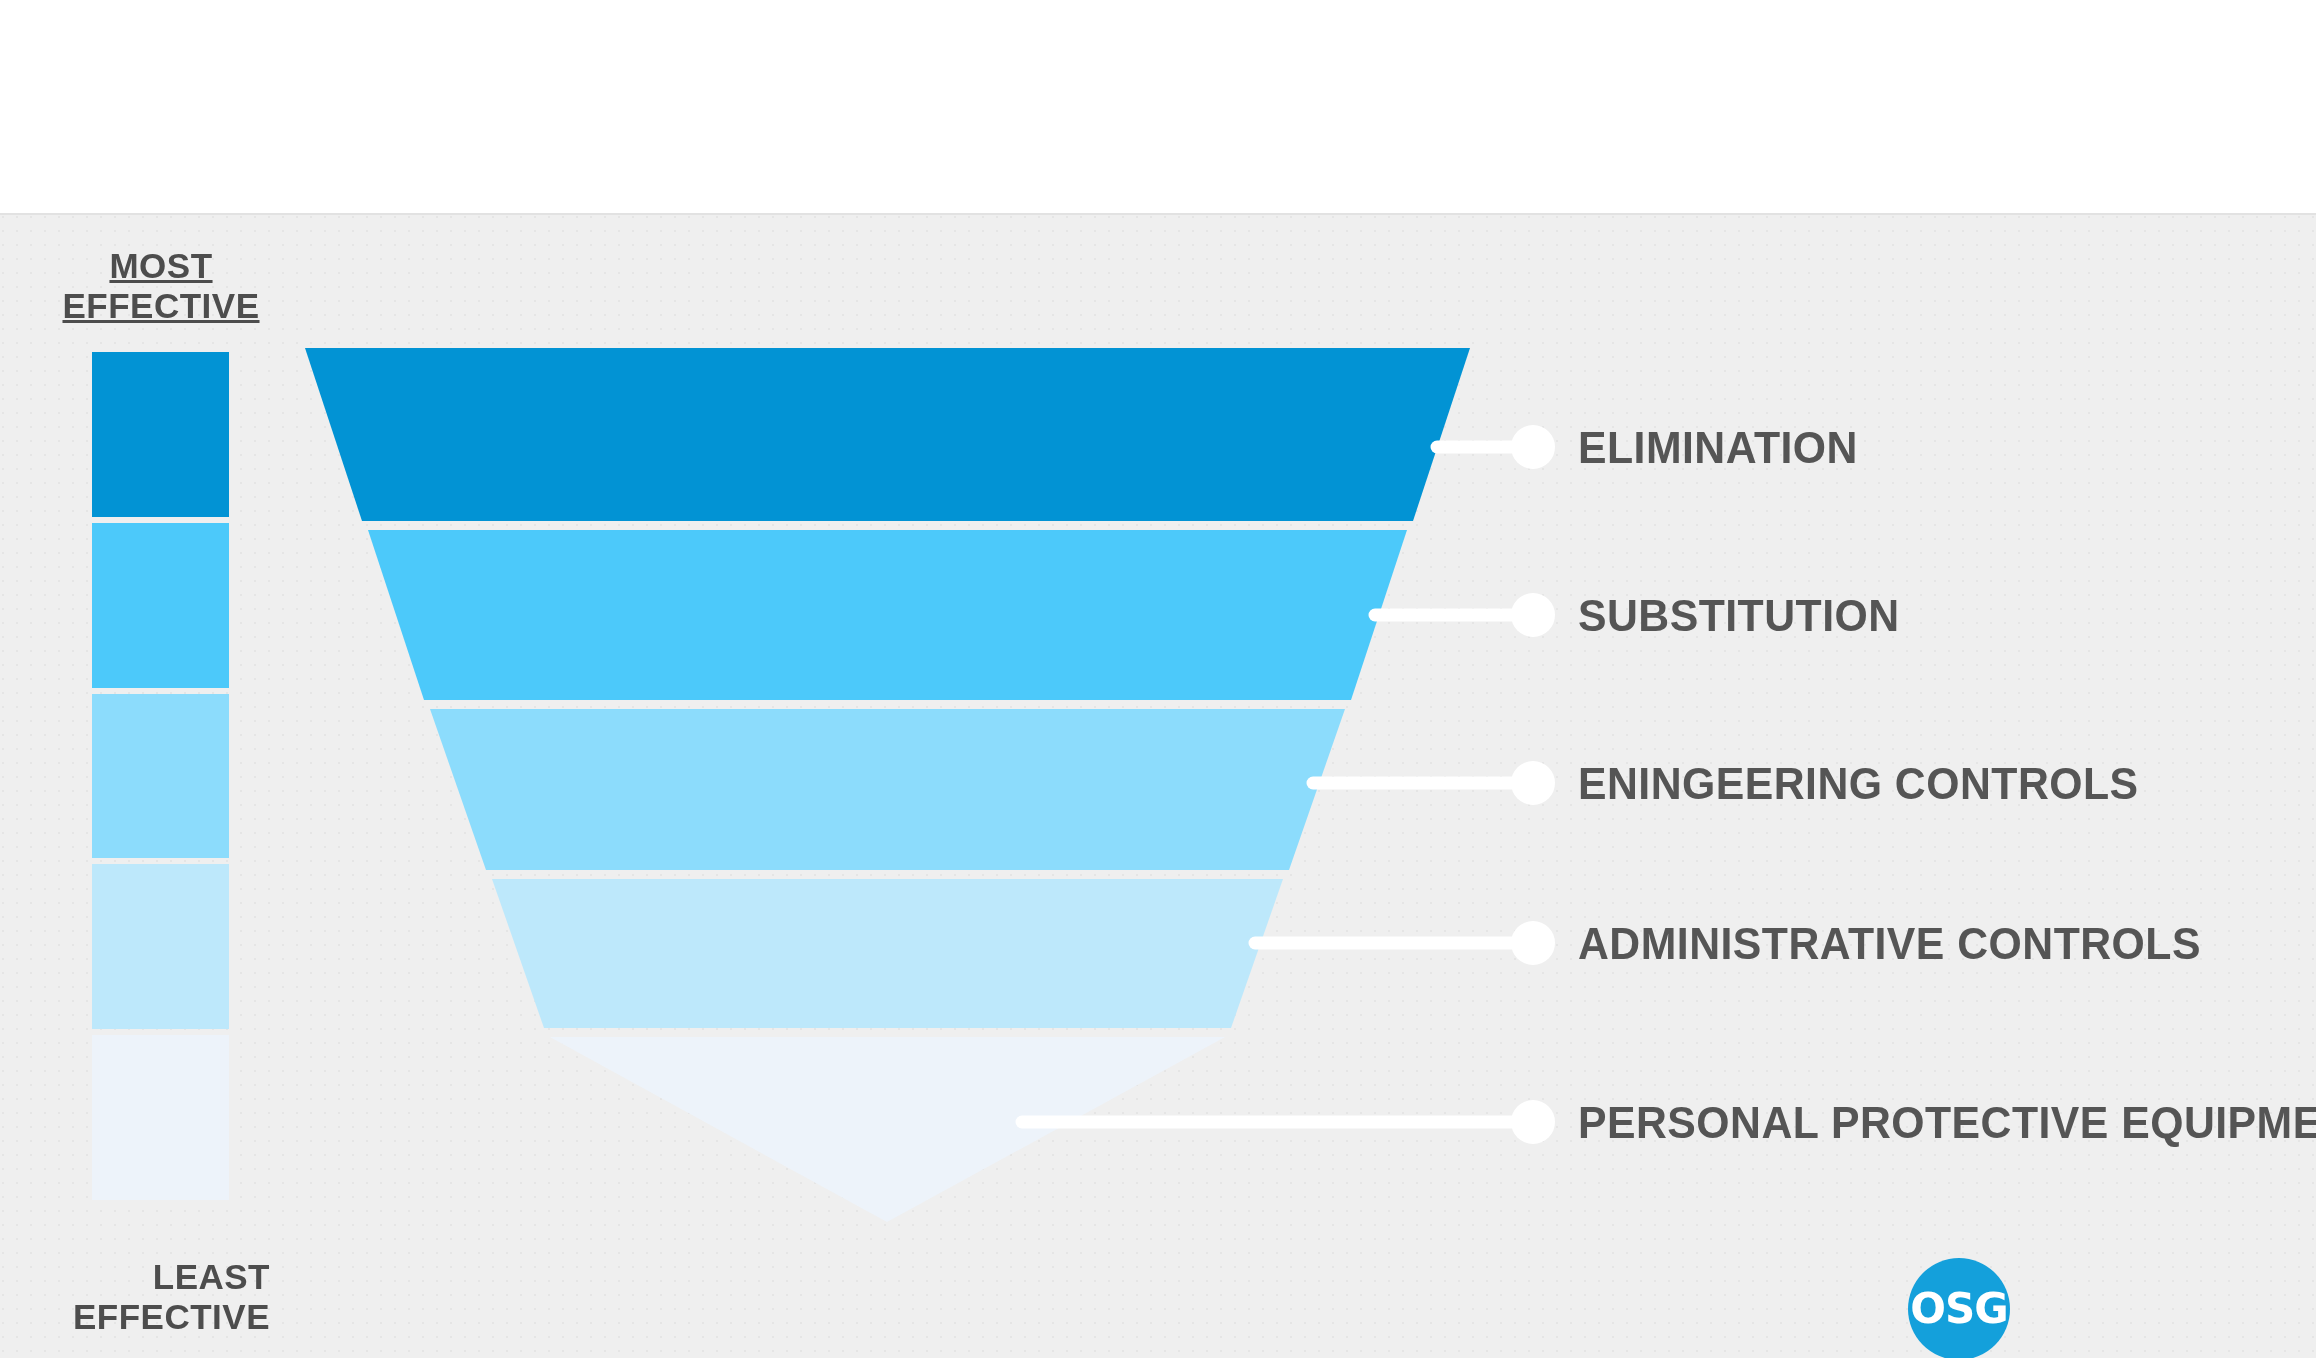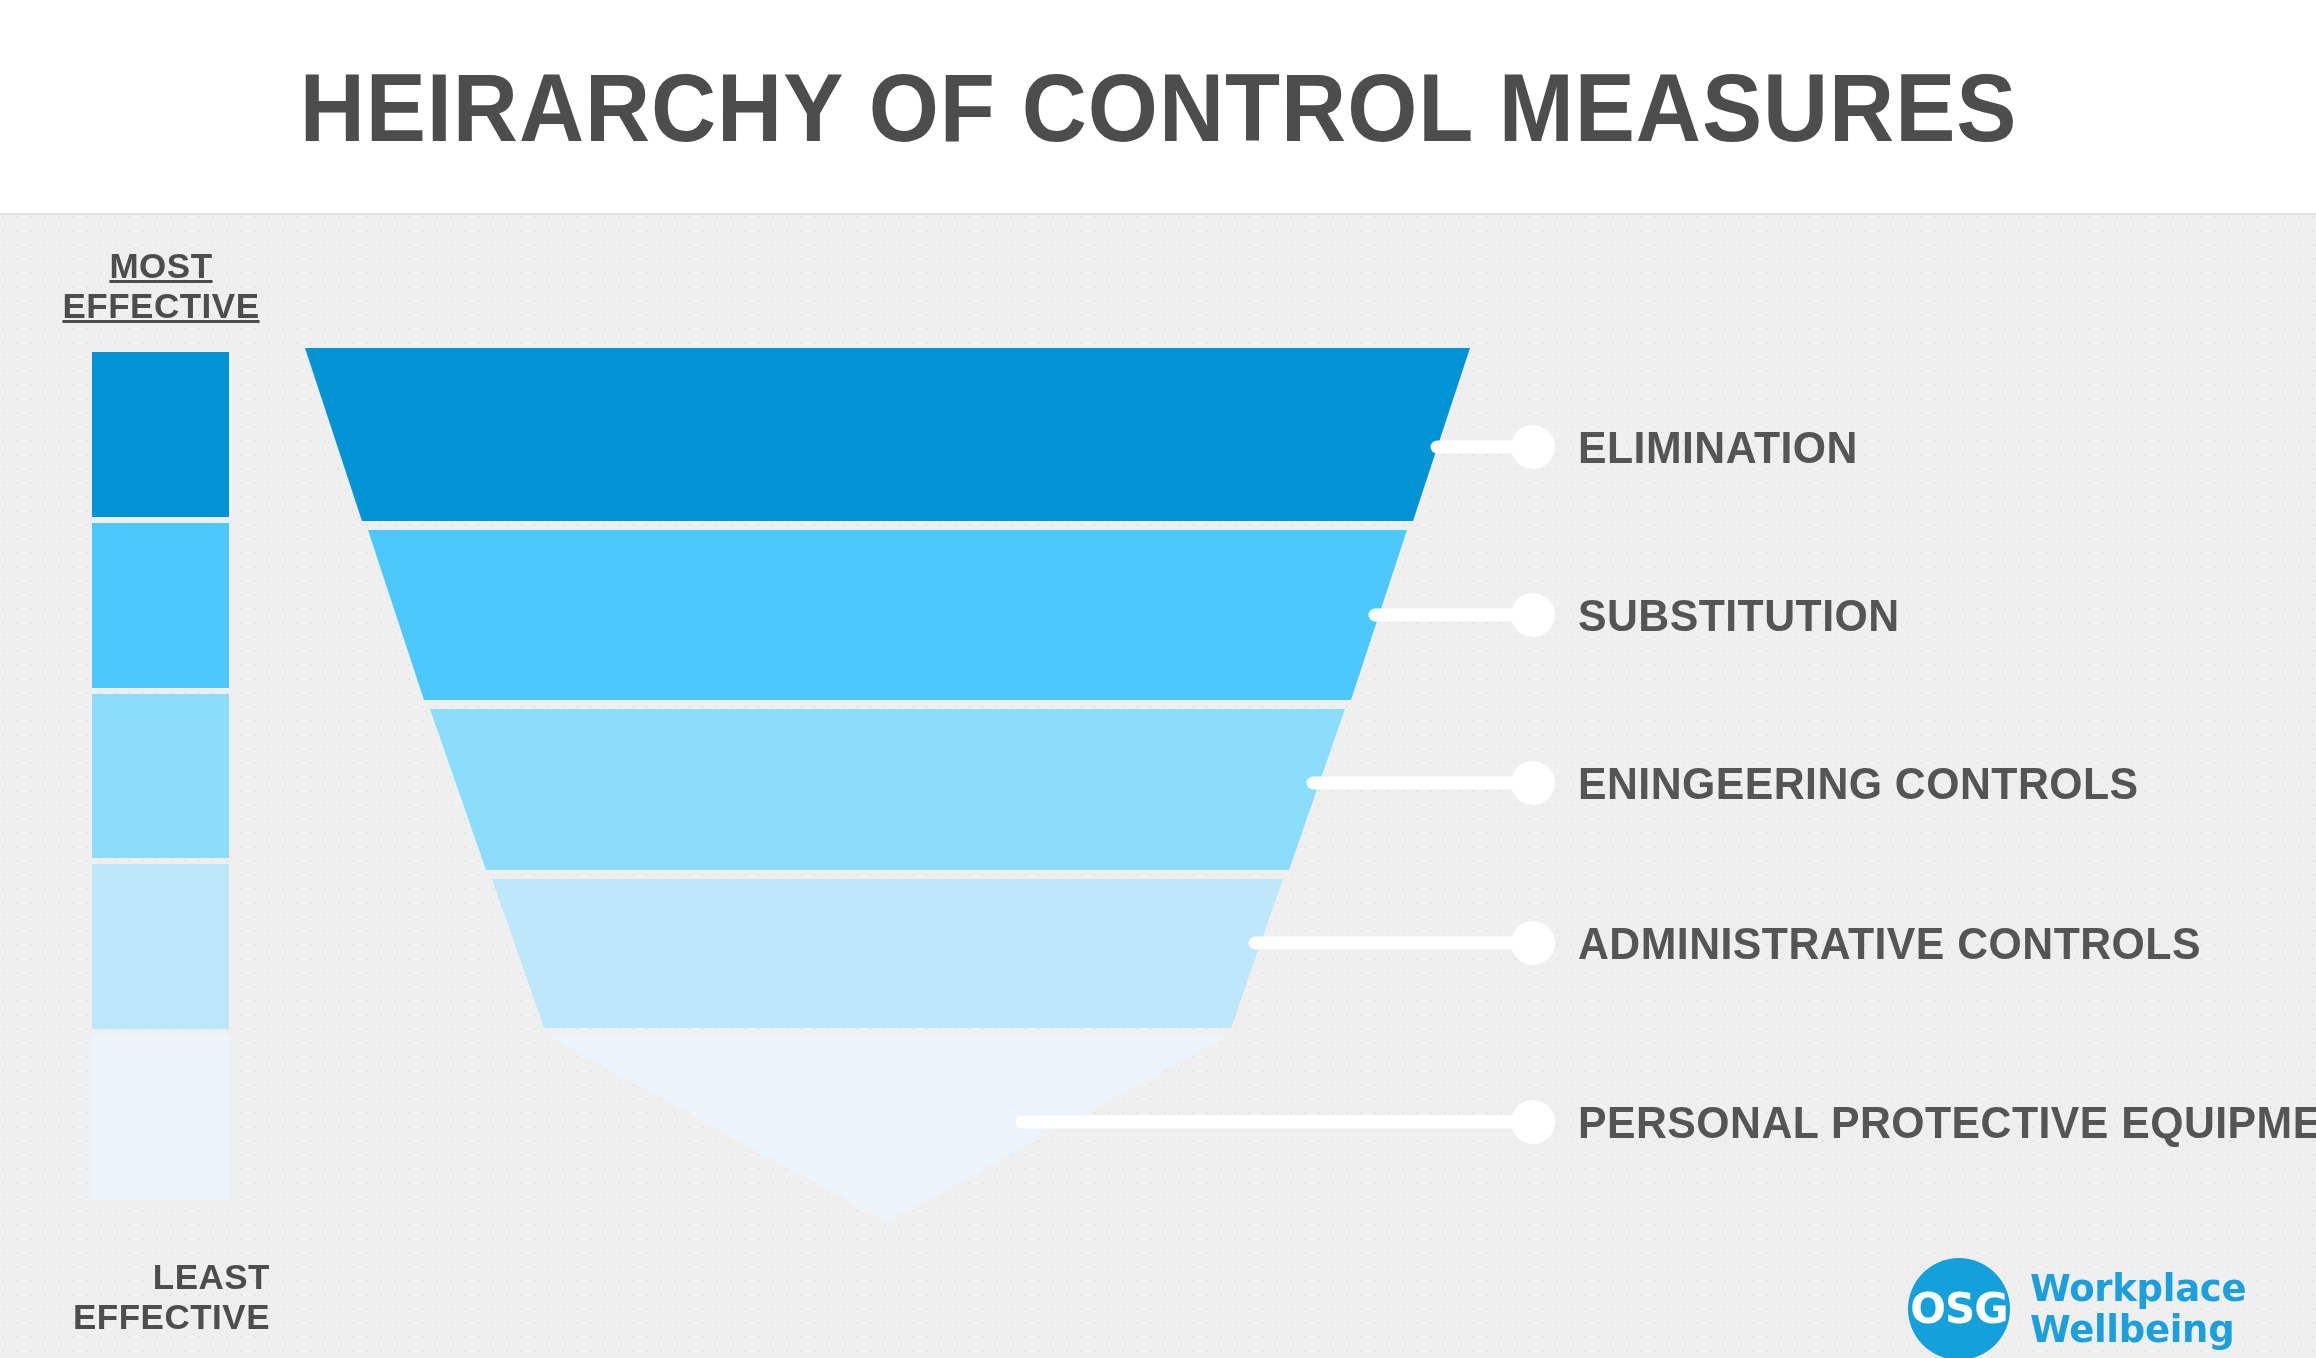--- a/index.html
+++ b/index.html
@@ -163,9 +163,6 @@
 
 <div id="infographic">
 
-  <div class="header-band">
-    <div class="header-title">HEIRARCHY OF CONTROL MEASURES</div>
-  </div>
 
   <div class="body-band"></div>
   <div class="top-rule"></div>

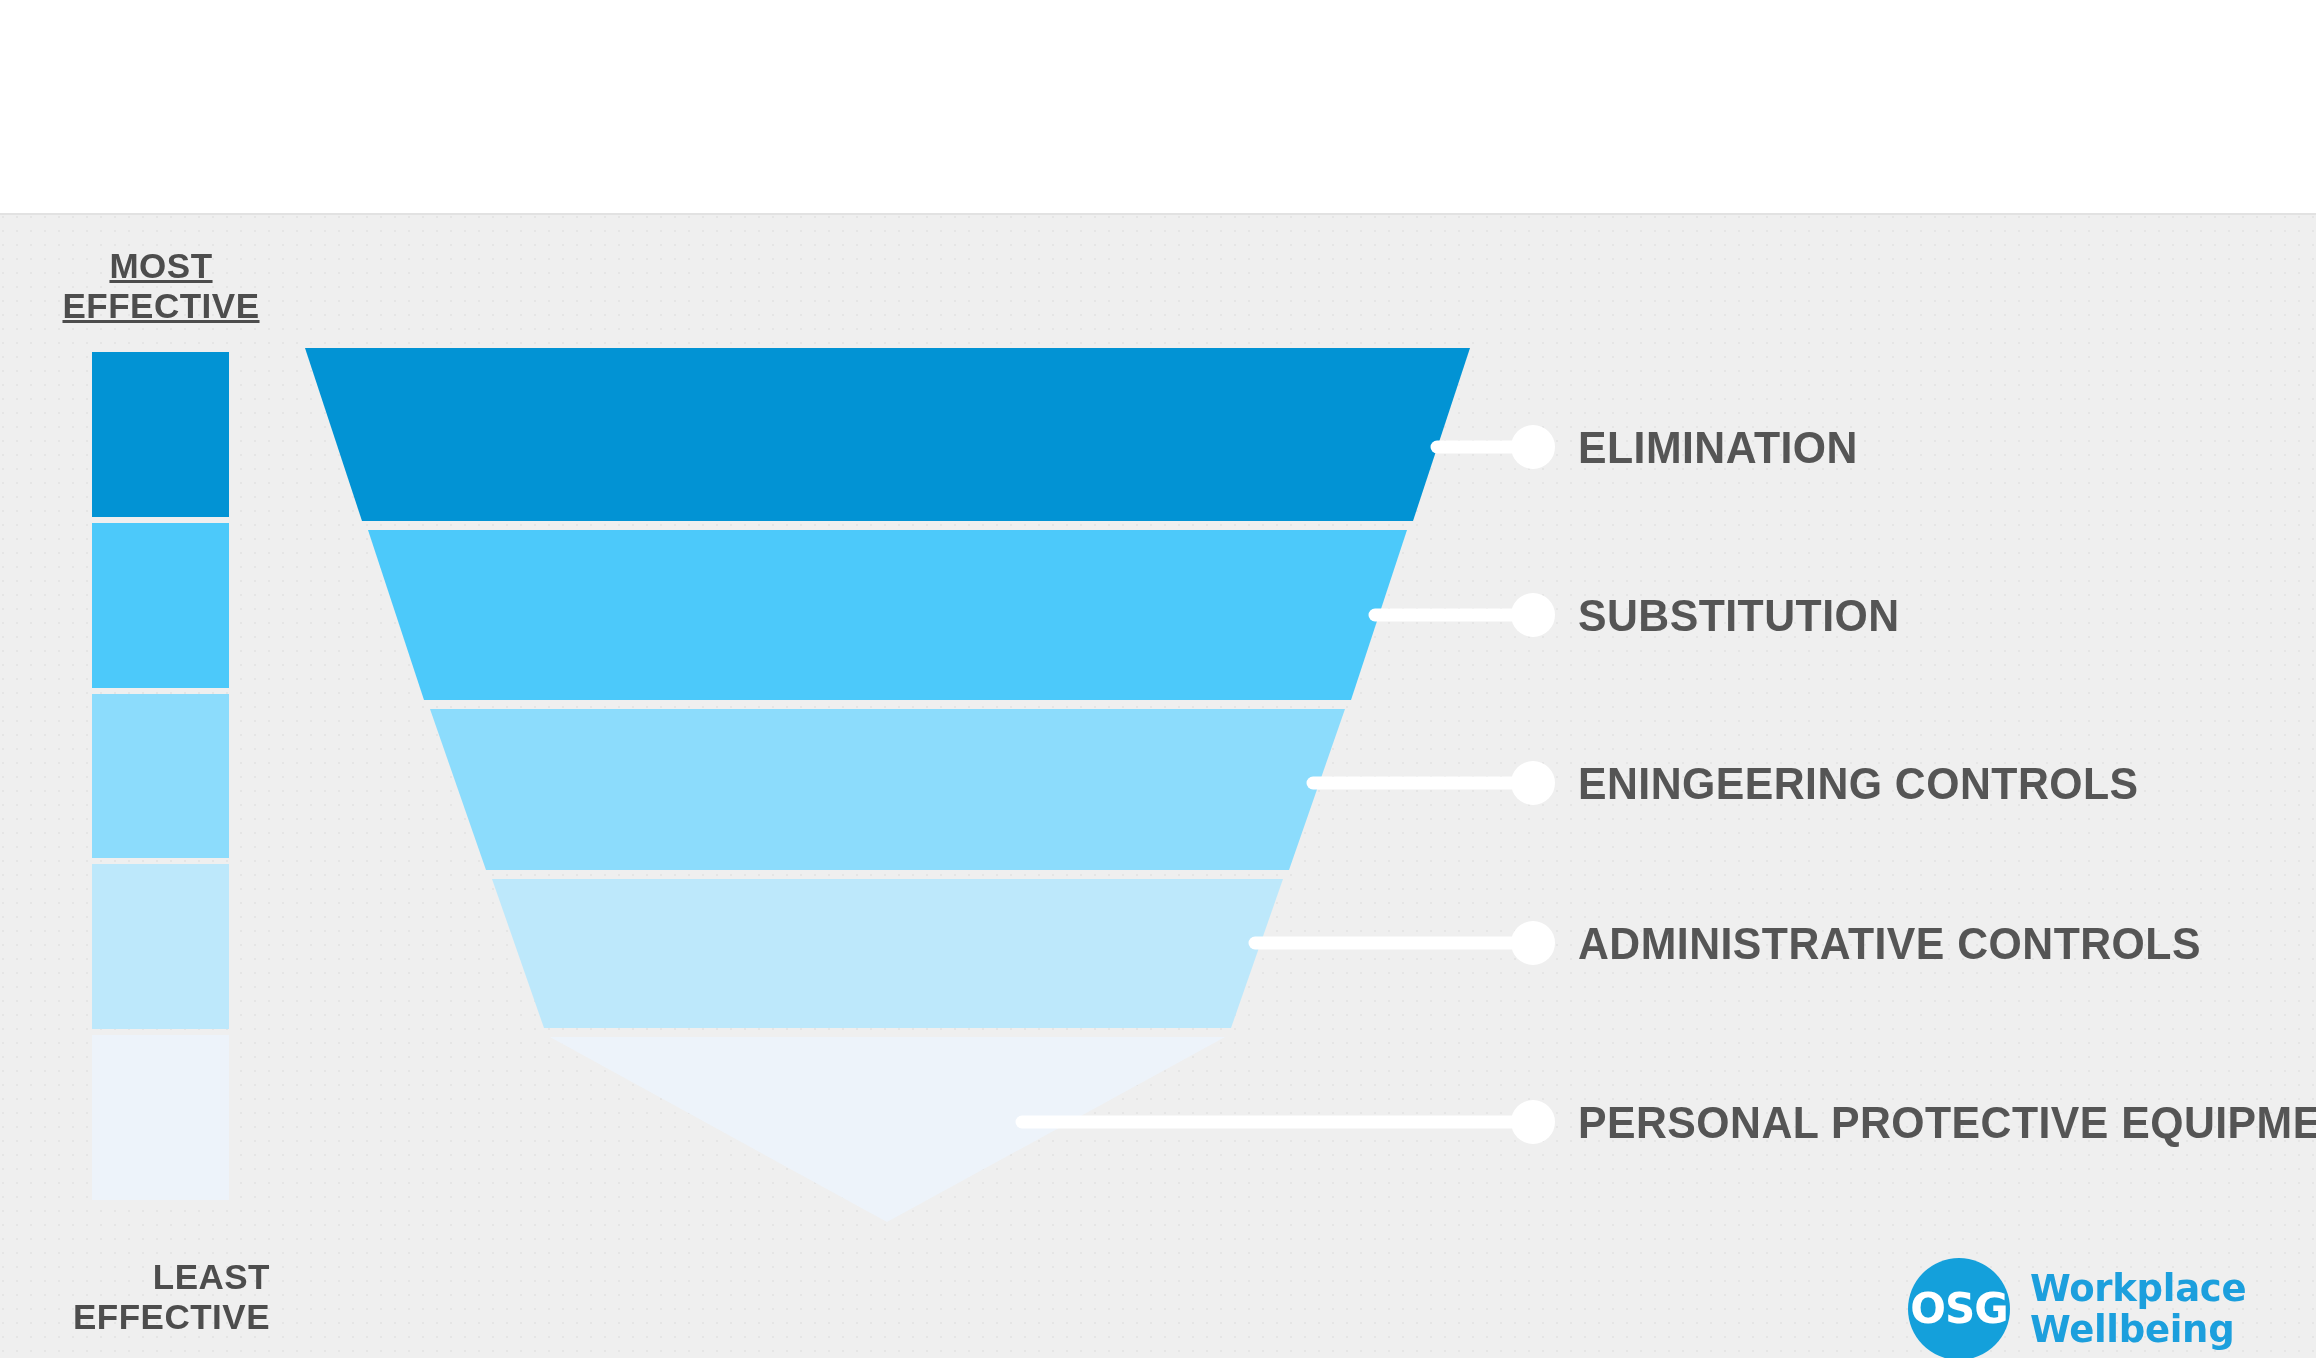--- a/index.html
+++ b/index.html
@@ -227,10 +227,6 @@
     <div class="logo-mark">
       <span class="logo-mark-text">OSG</span>
     </div>
-    <div class="logo-words">
-      <div>Workplace</div>
-      <div>Wellbeing</div>
-    </div>
   </div>
 
 </div>

